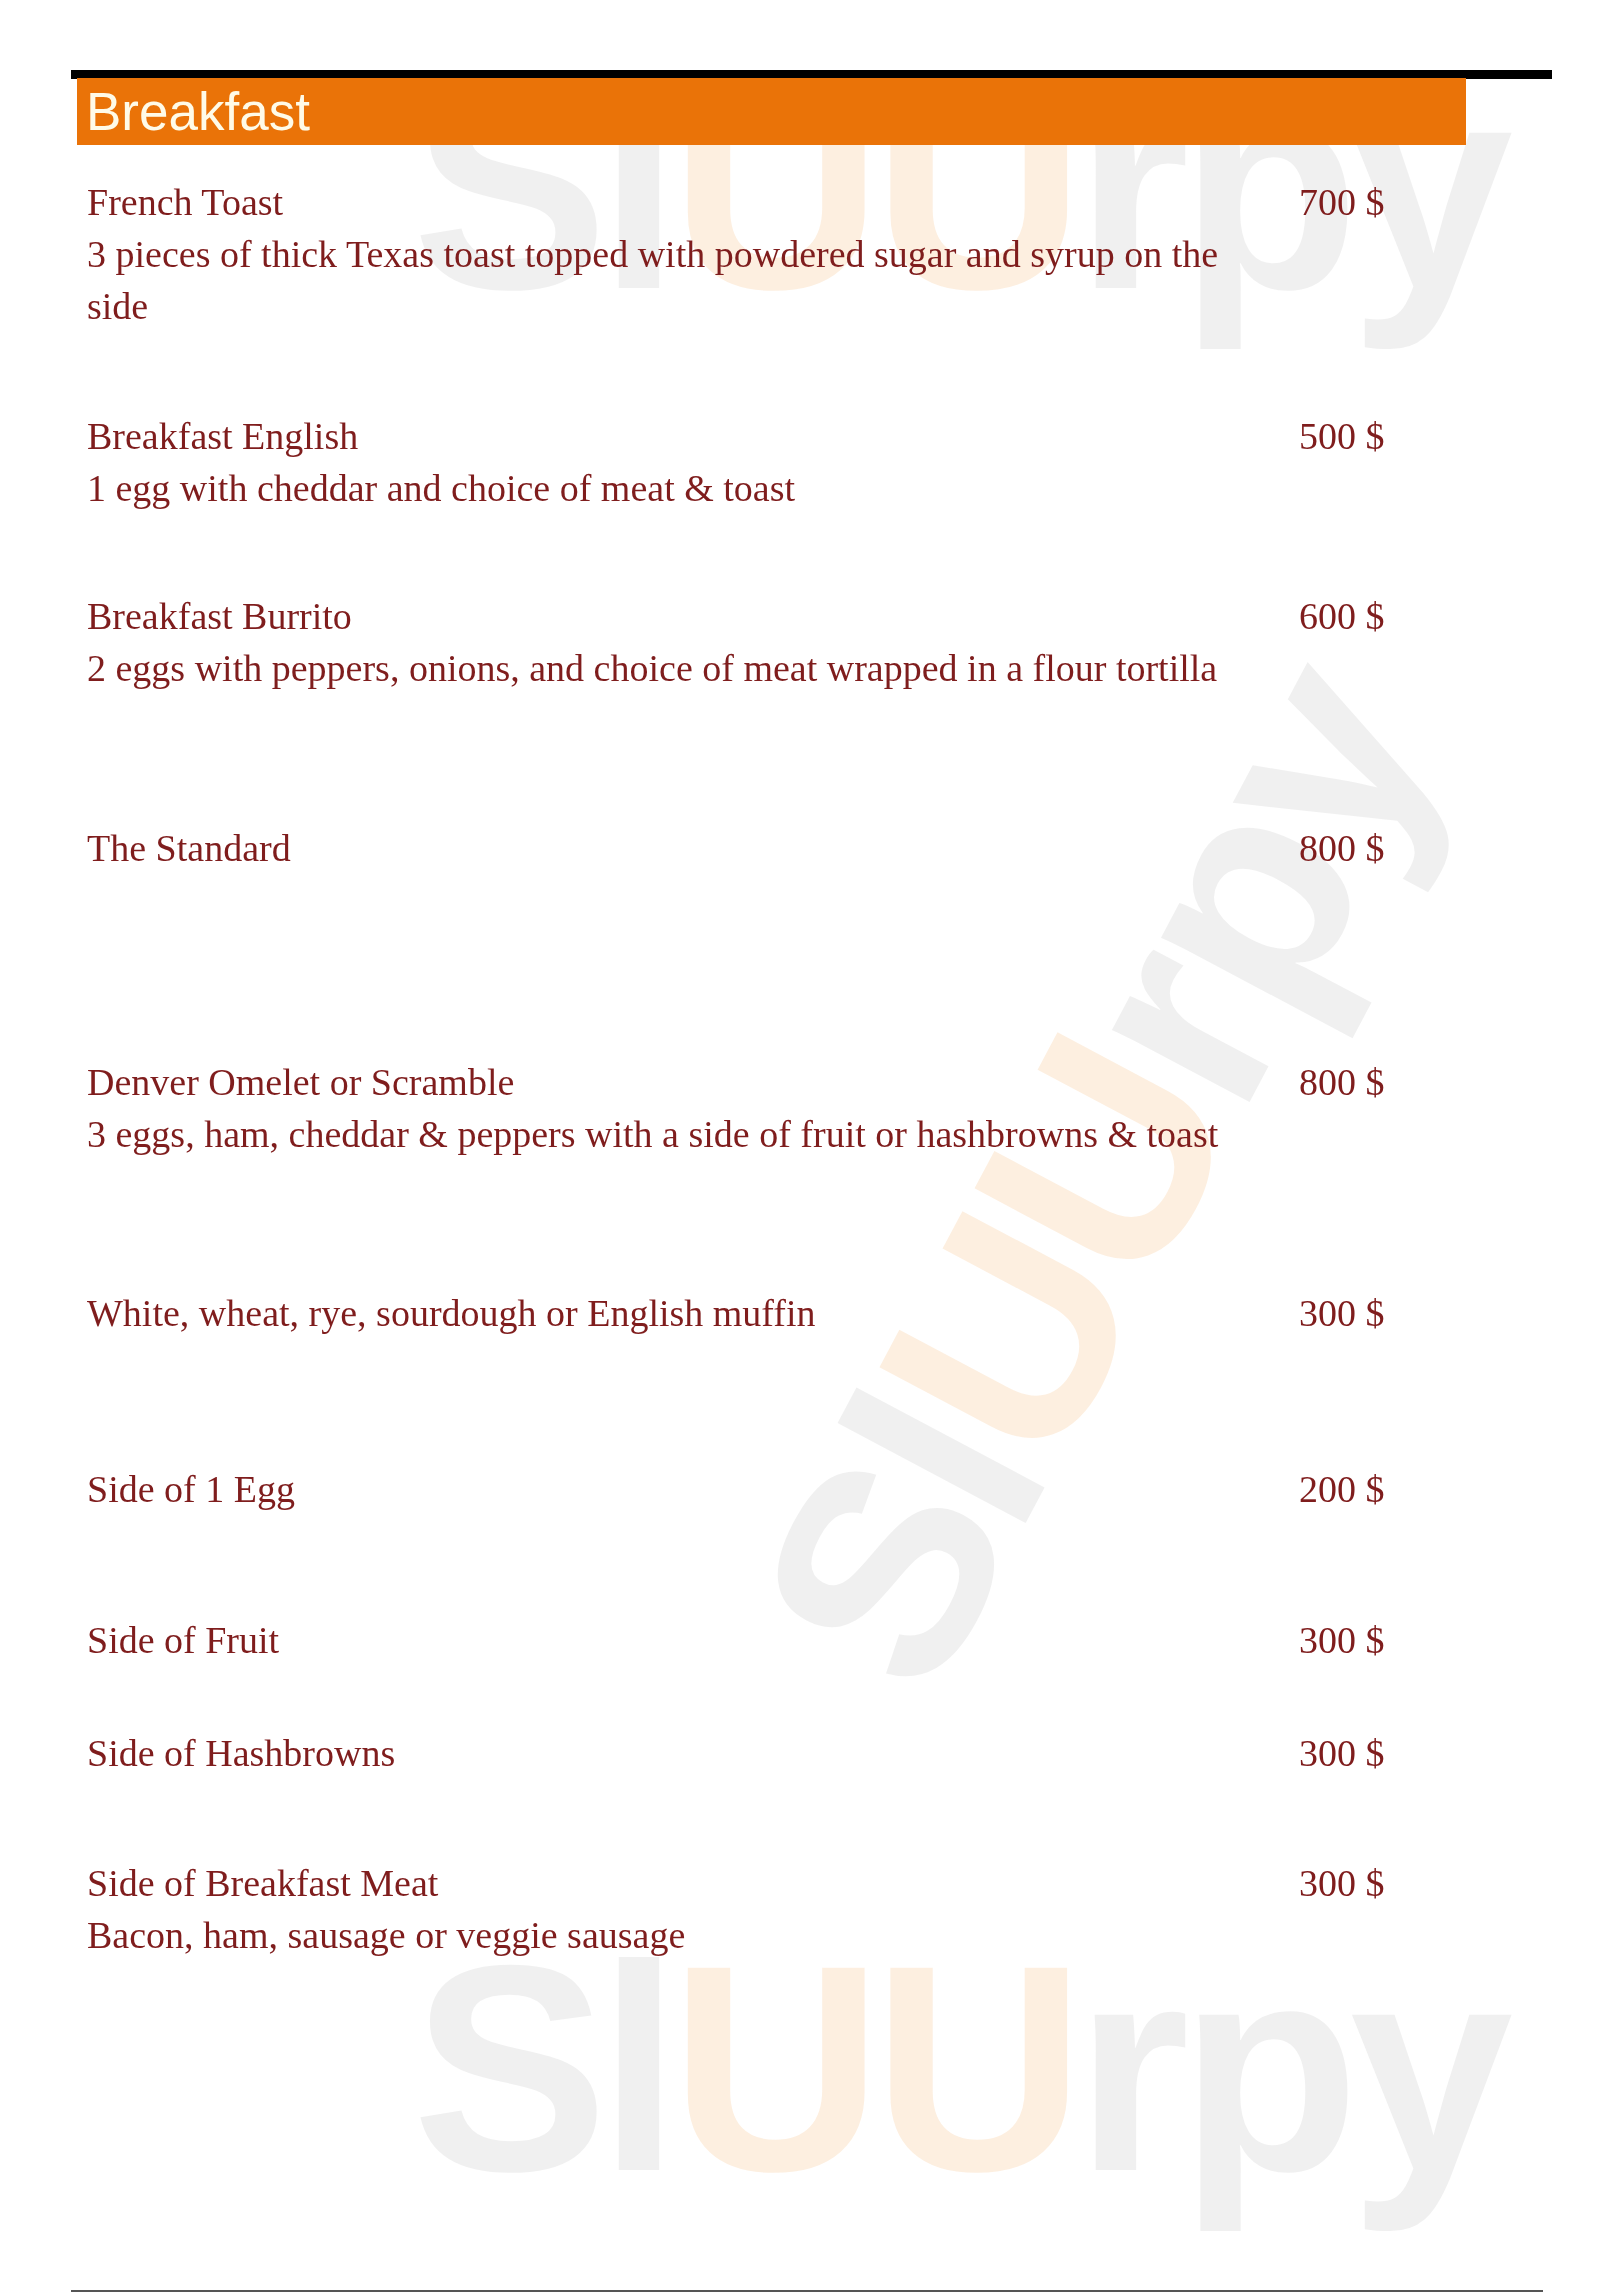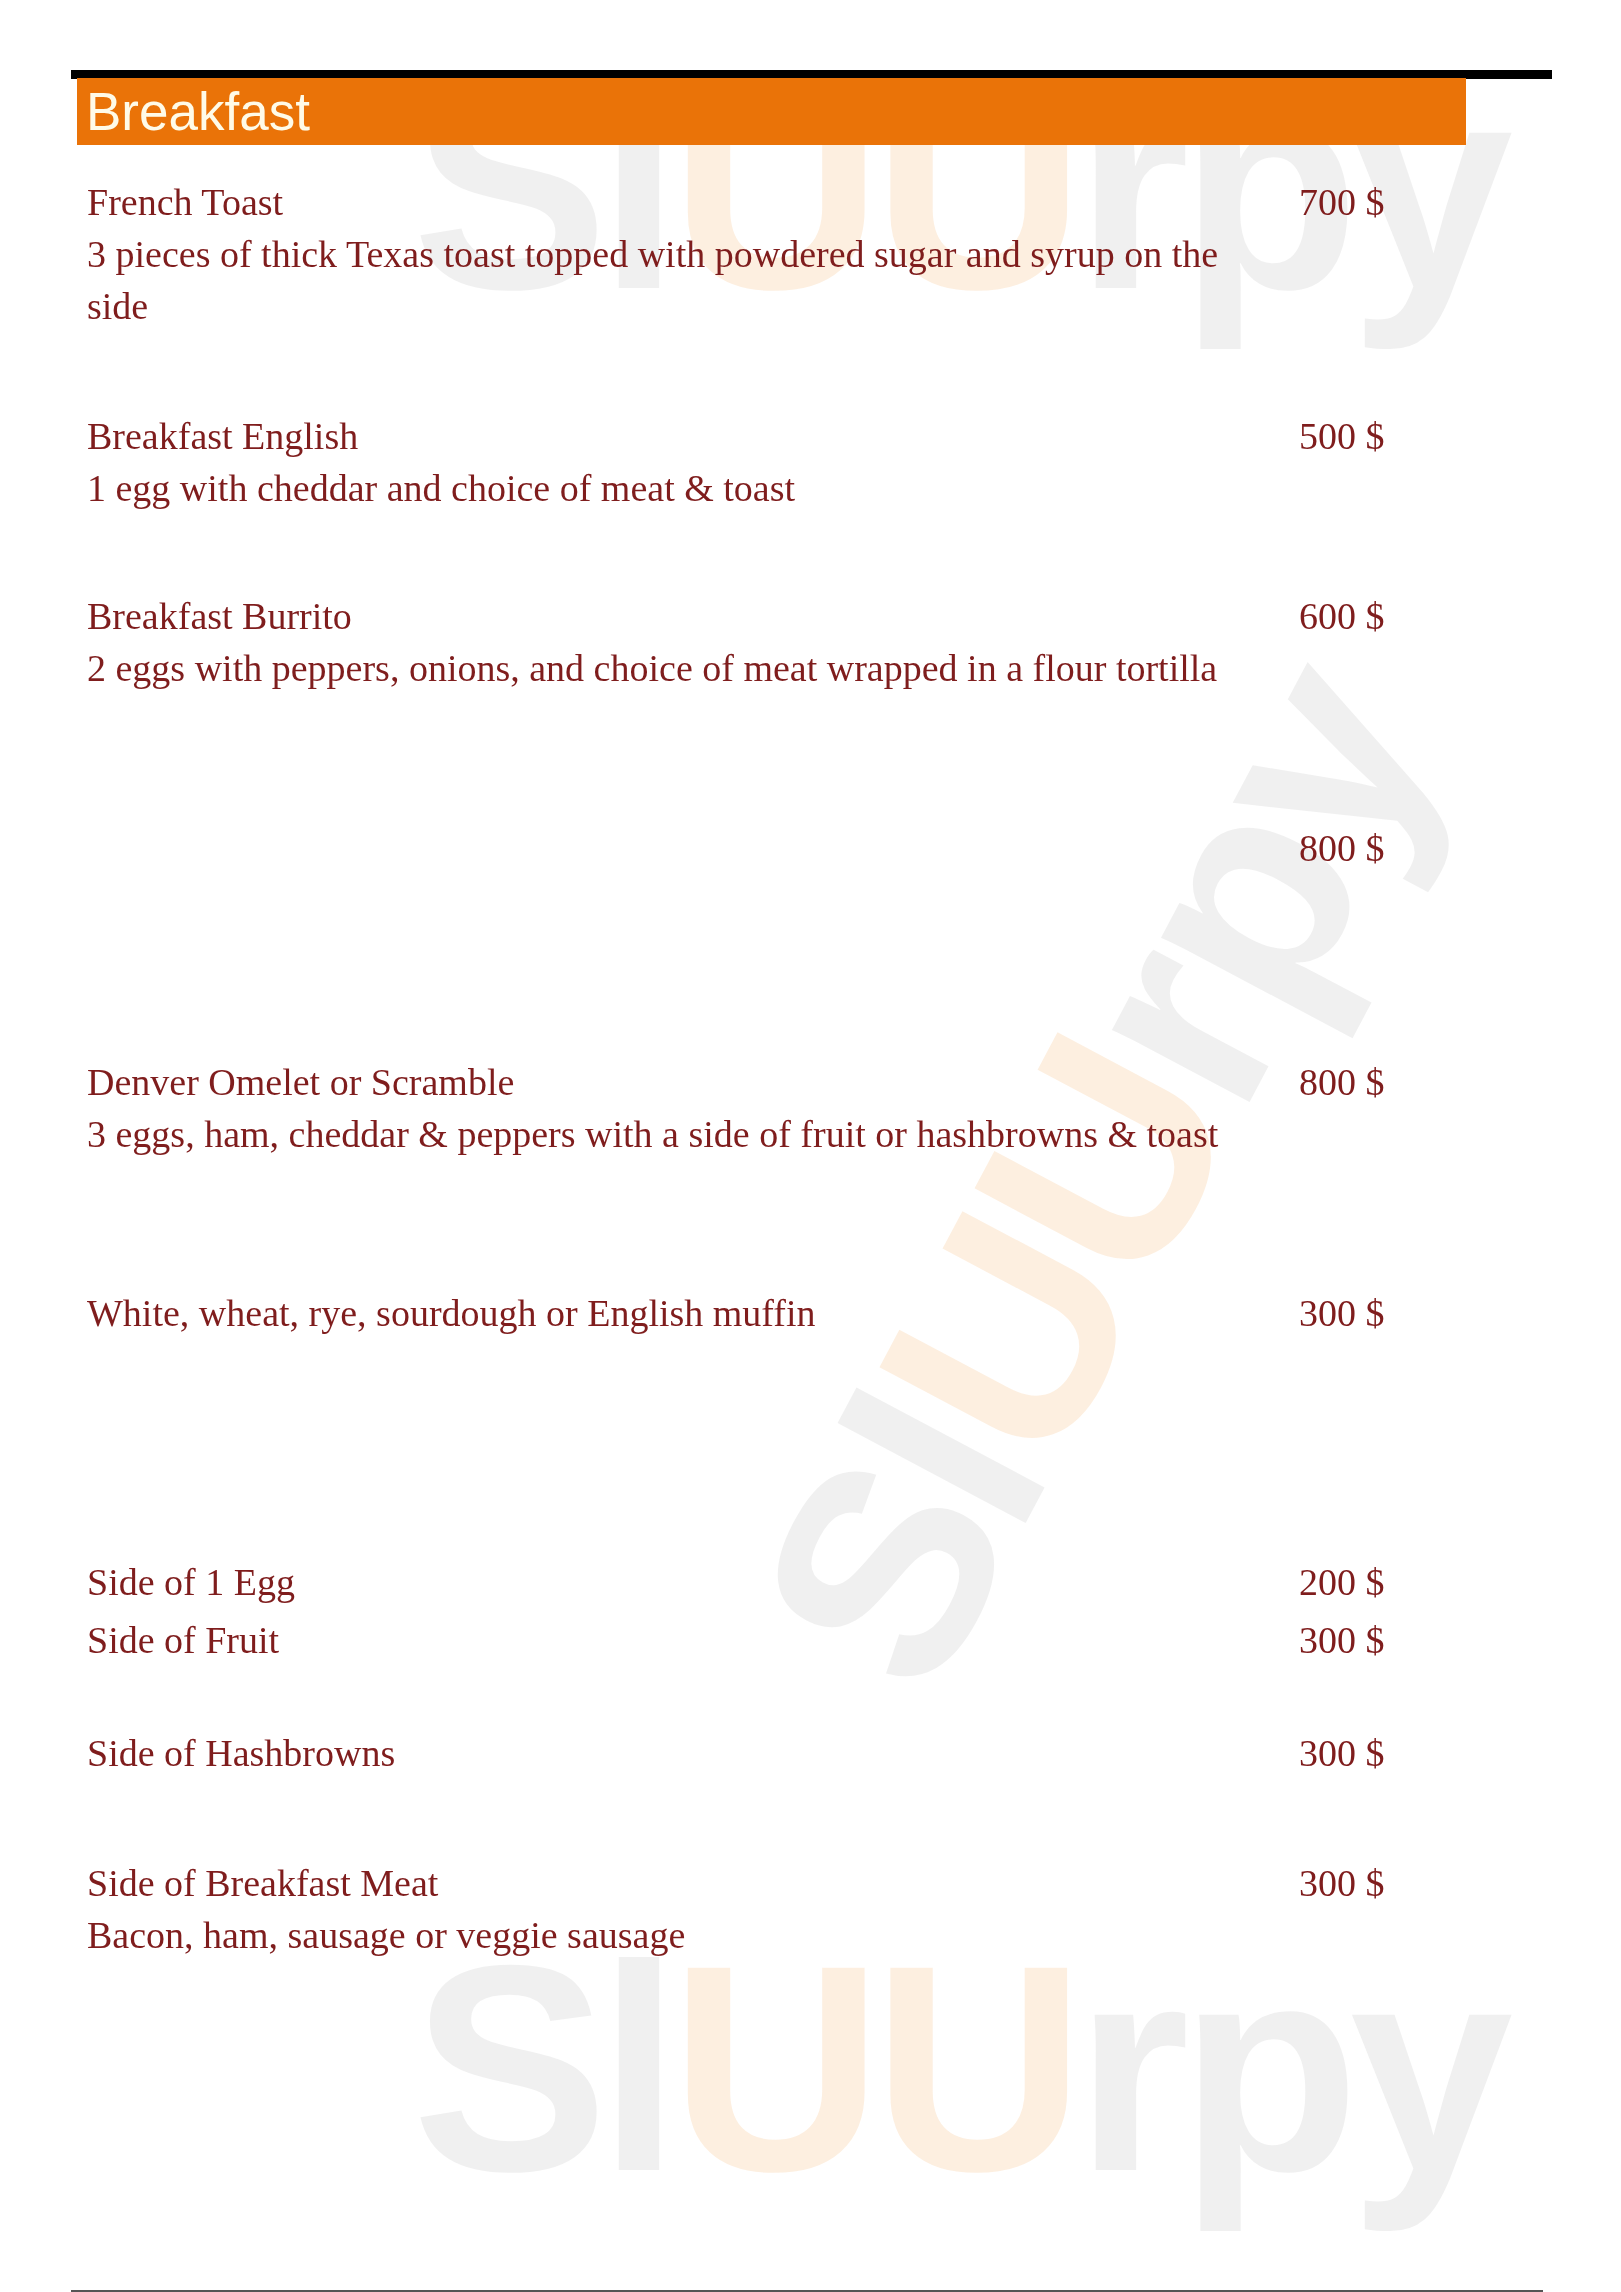--- a/index.html
+++ b/index.html
@@ -57,6 +57,7 @@
 </div>
 
 <div class="item" style="top:822px">
+  <span class="name">The Standard</span>
   <span class="price">800 $</span>
 </div>
 

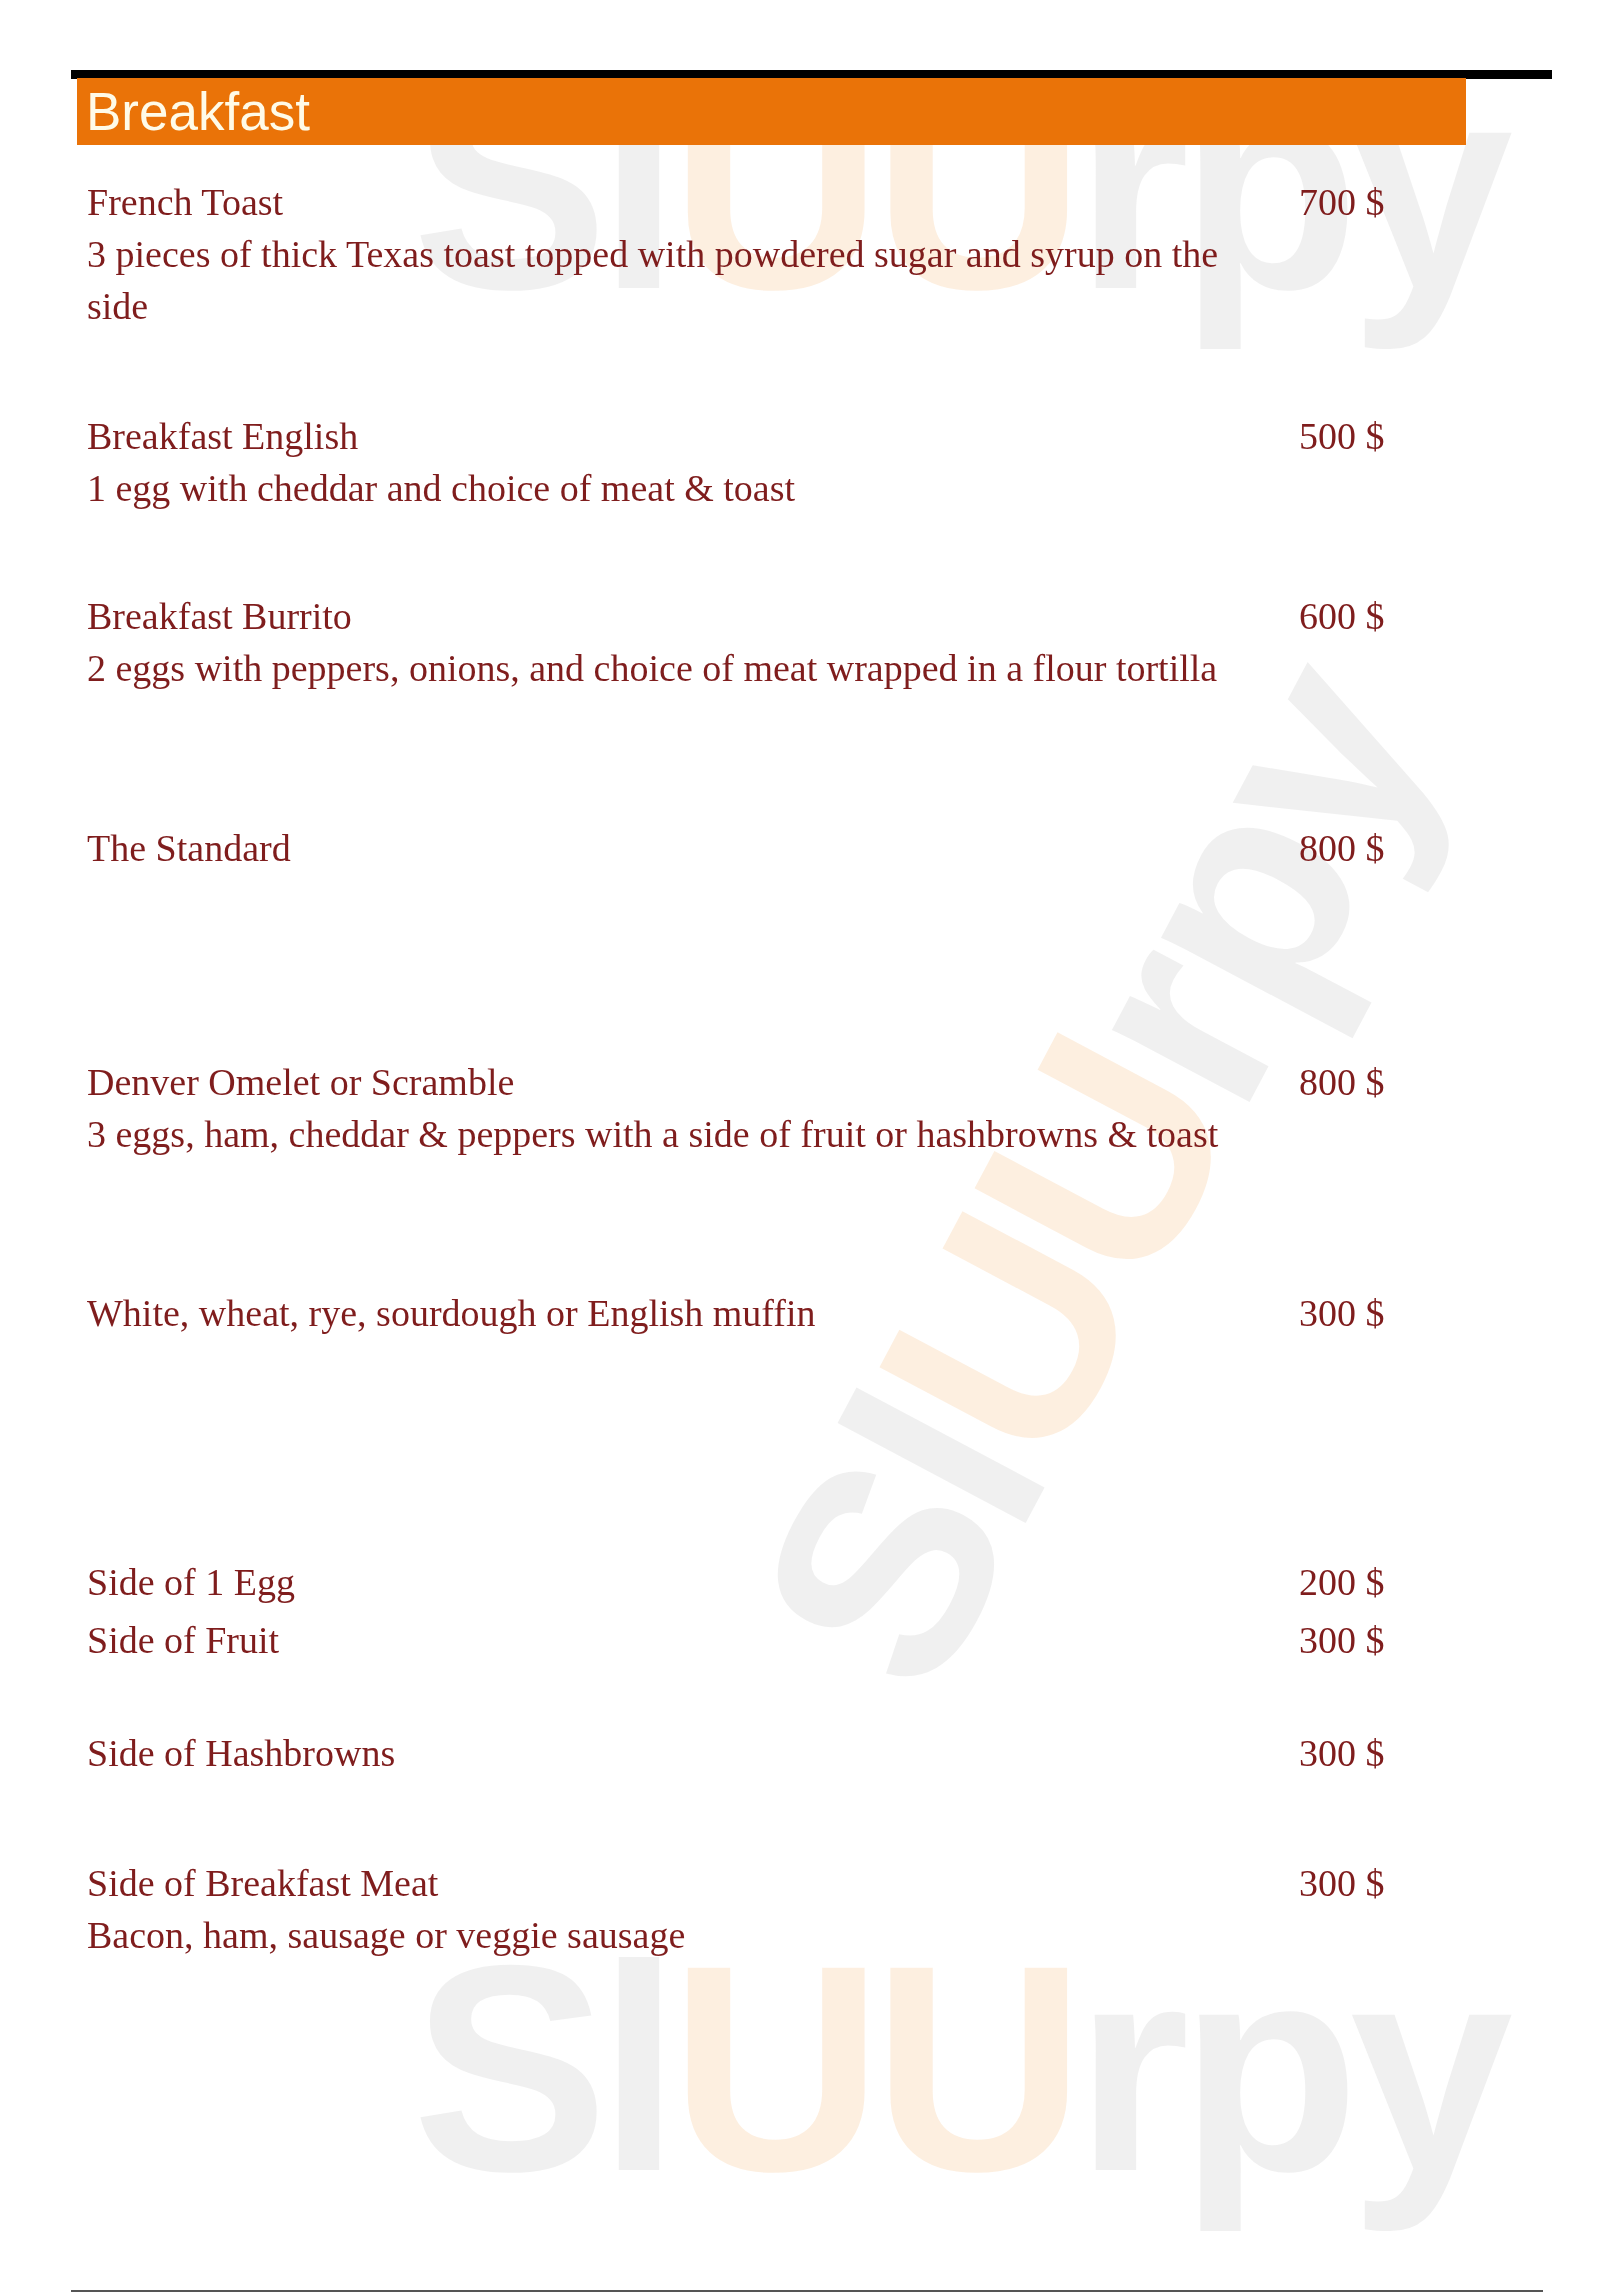--- a/index.html
+++ b/index.html
@@ -72,7 +72,7 @@
   <span class="price">300 $</span>
 </div>
 
-<div class="item" style="top:1556px">
+<div class="item" style="top:1463px">
   <span class="name">Side of 1 Egg</span>
   <span class="price">200 $</span>
 </div>

